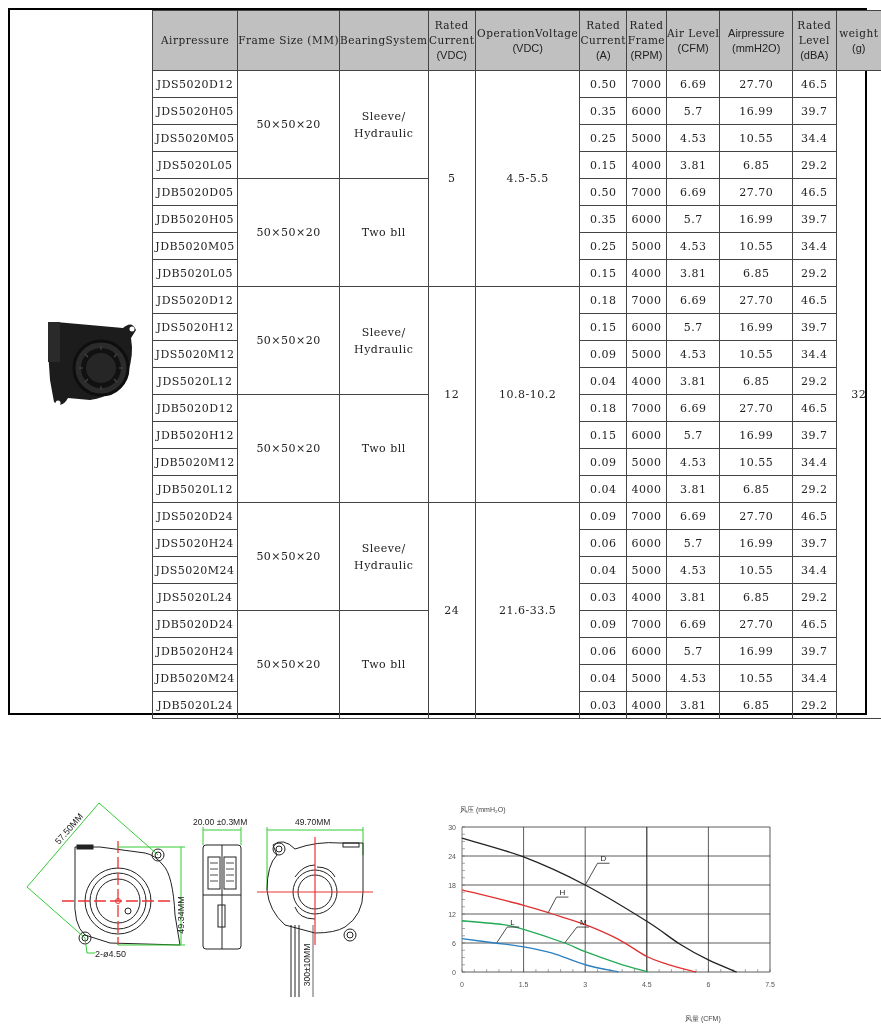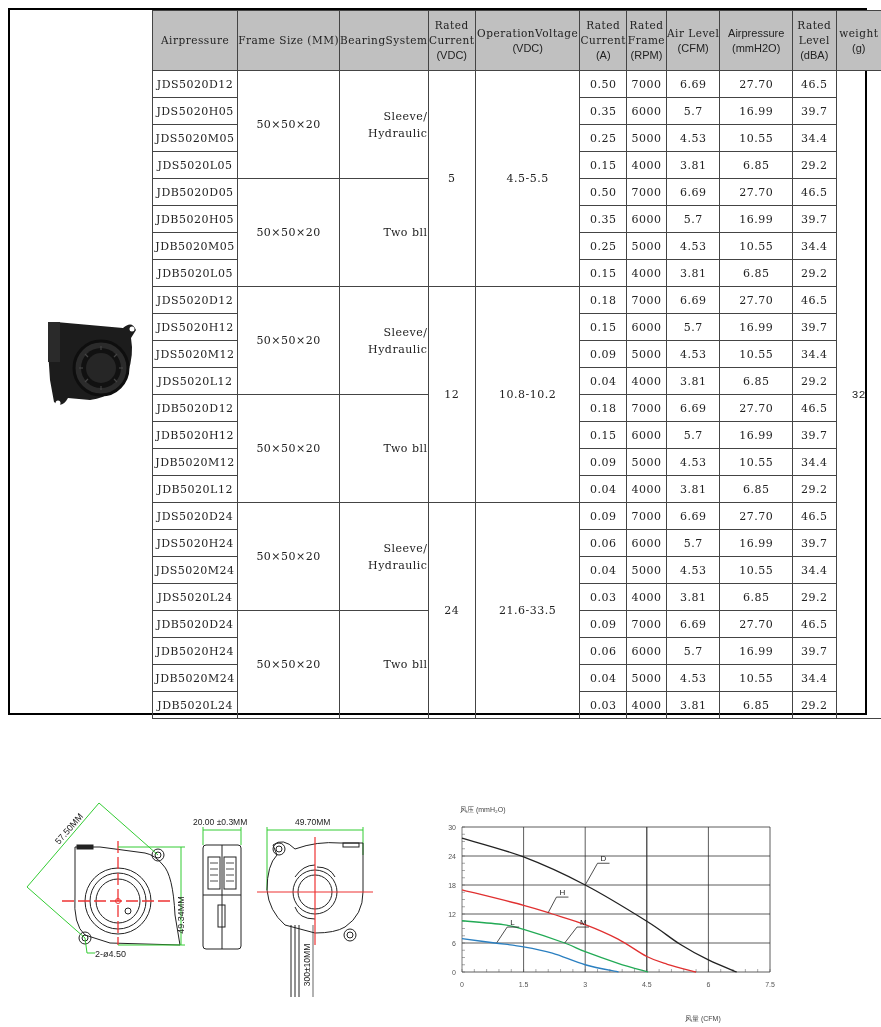--- a/index.html
+++ b/index.html
@@ -11,7 +11,7 @@
   table.spec th{background:#c0c0c0;font-weight:normal;height:59px;line-height:15px;font-size:10.5px;}
   table.spec th .sans{font-family:"Liberation Sans","DejaVu Sans",sans-serif;letter-spacing:0;font-size:11px;}
   table.spec td{height:26px;font-size:11px;}
-  table.spec td.wrap{white-space:normal;line-height:17px;text-align:right;}
+  table.spec td.wrap{white-space:normal;line-height:17px;}
   table.spec td.weight{border-right:none;font-family:Liberation Mono, monospace;}
   table.spec th.weight{border-right:none;}
   .thickrow td{border-top:1.5px solid #222;}

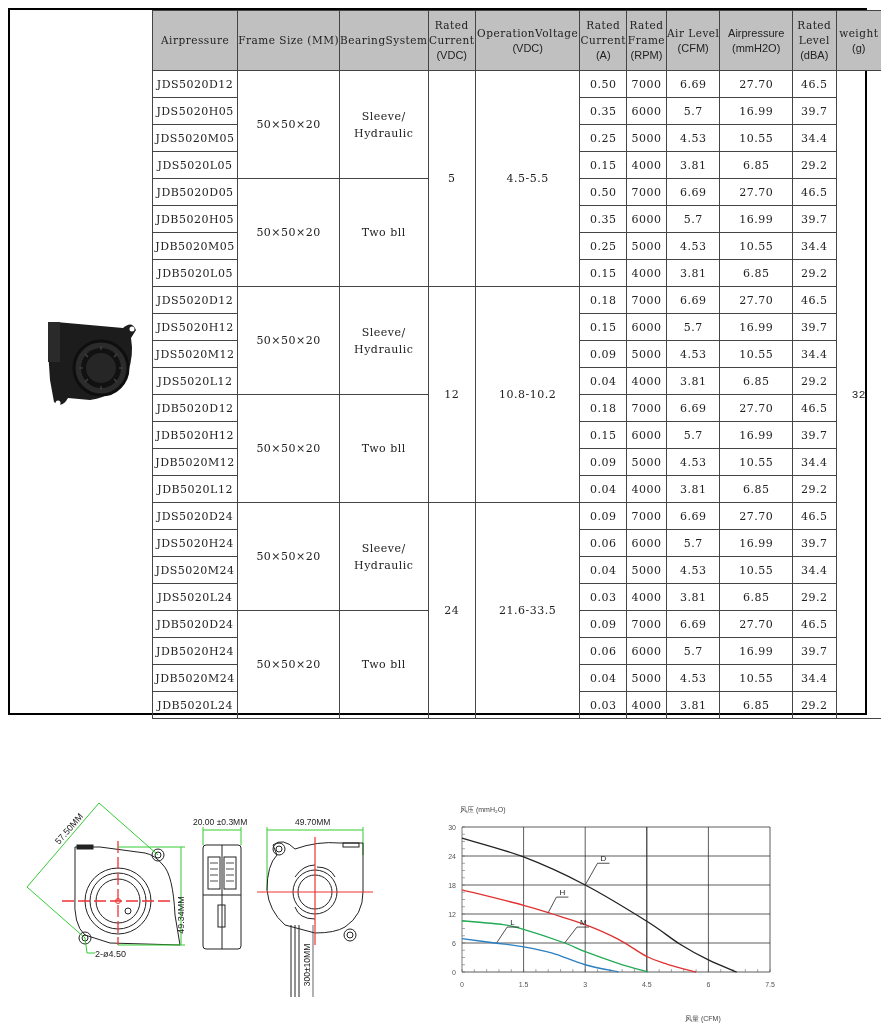--- a/index.html
+++ b/index.html
@@ -12,7 +12,7 @@
   table.spec th .sans{font-family:"Liberation Sans","DejaVu Sans",sans-serif;letter-spacing:0;font-size:11px;}
   table.spec td{height:26px;font-size:11px;}
   table.spec td.wrap{white-space:normal;line-height:17px;}
-  table.spec td.weight{border-right:none;font-family:Liberation Mono, monospace;}
+  table.spec td.weight{border-right:none;}
   table.spec th.weight{border-right:none;}
   .thickrow td{border-top:1.5px solid #222;}
   .drawing{position:absolute;}

